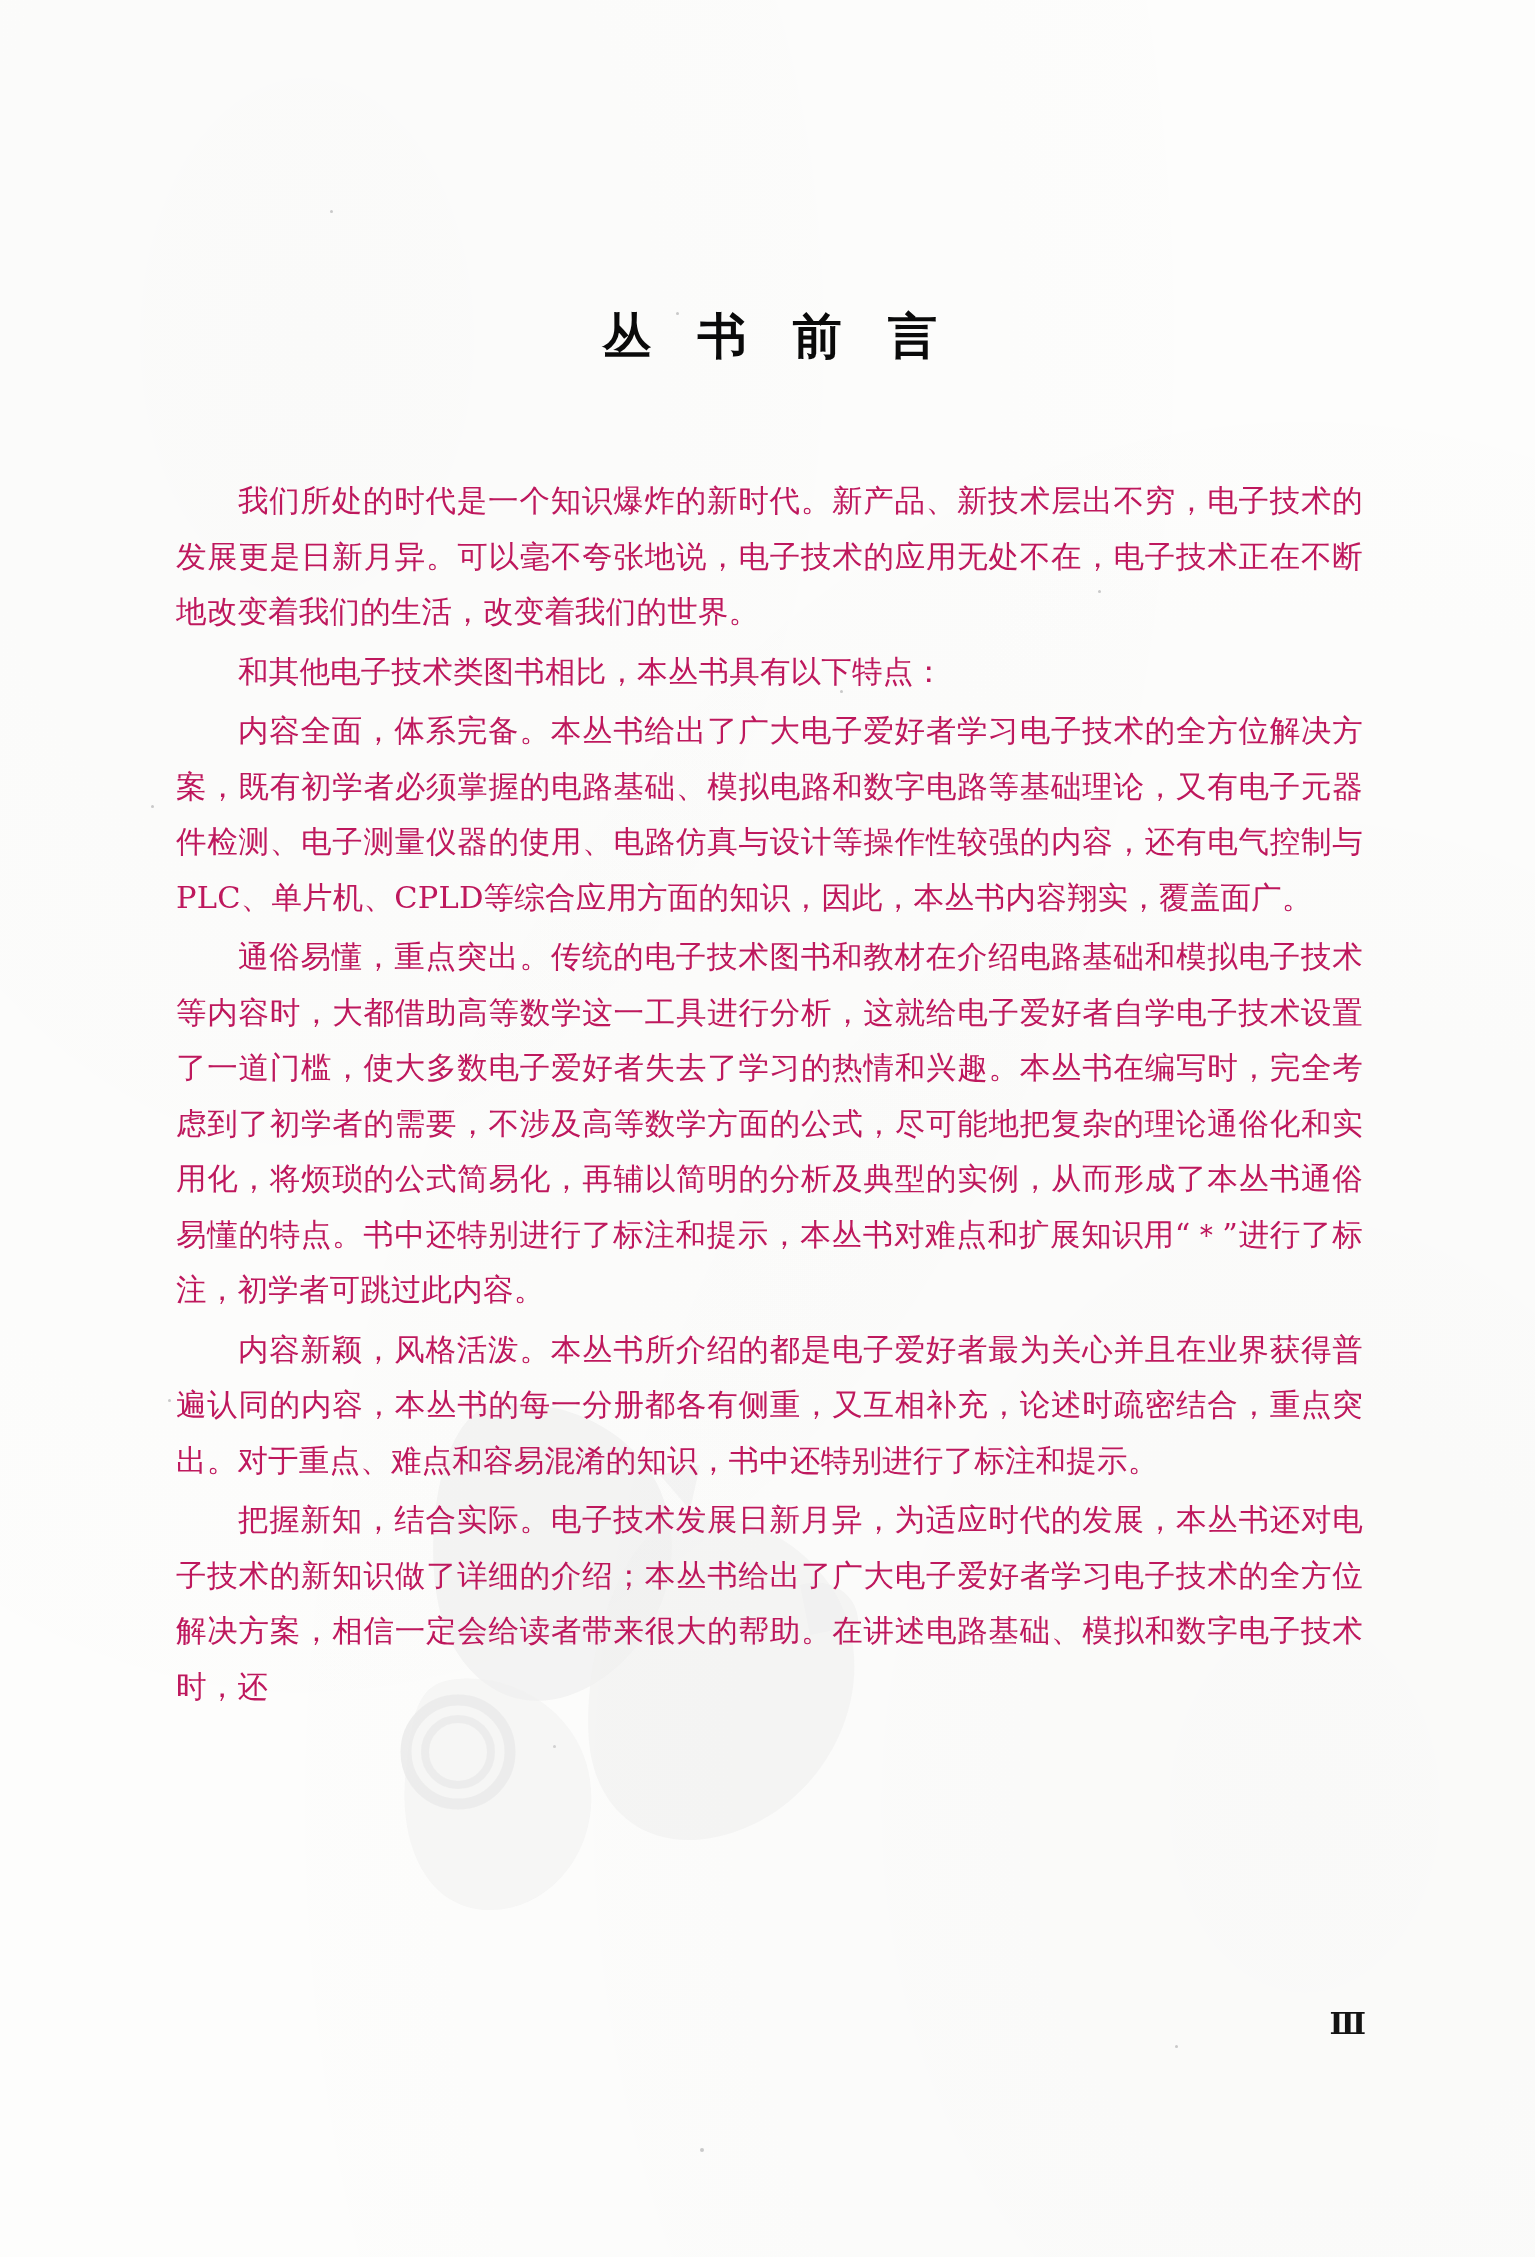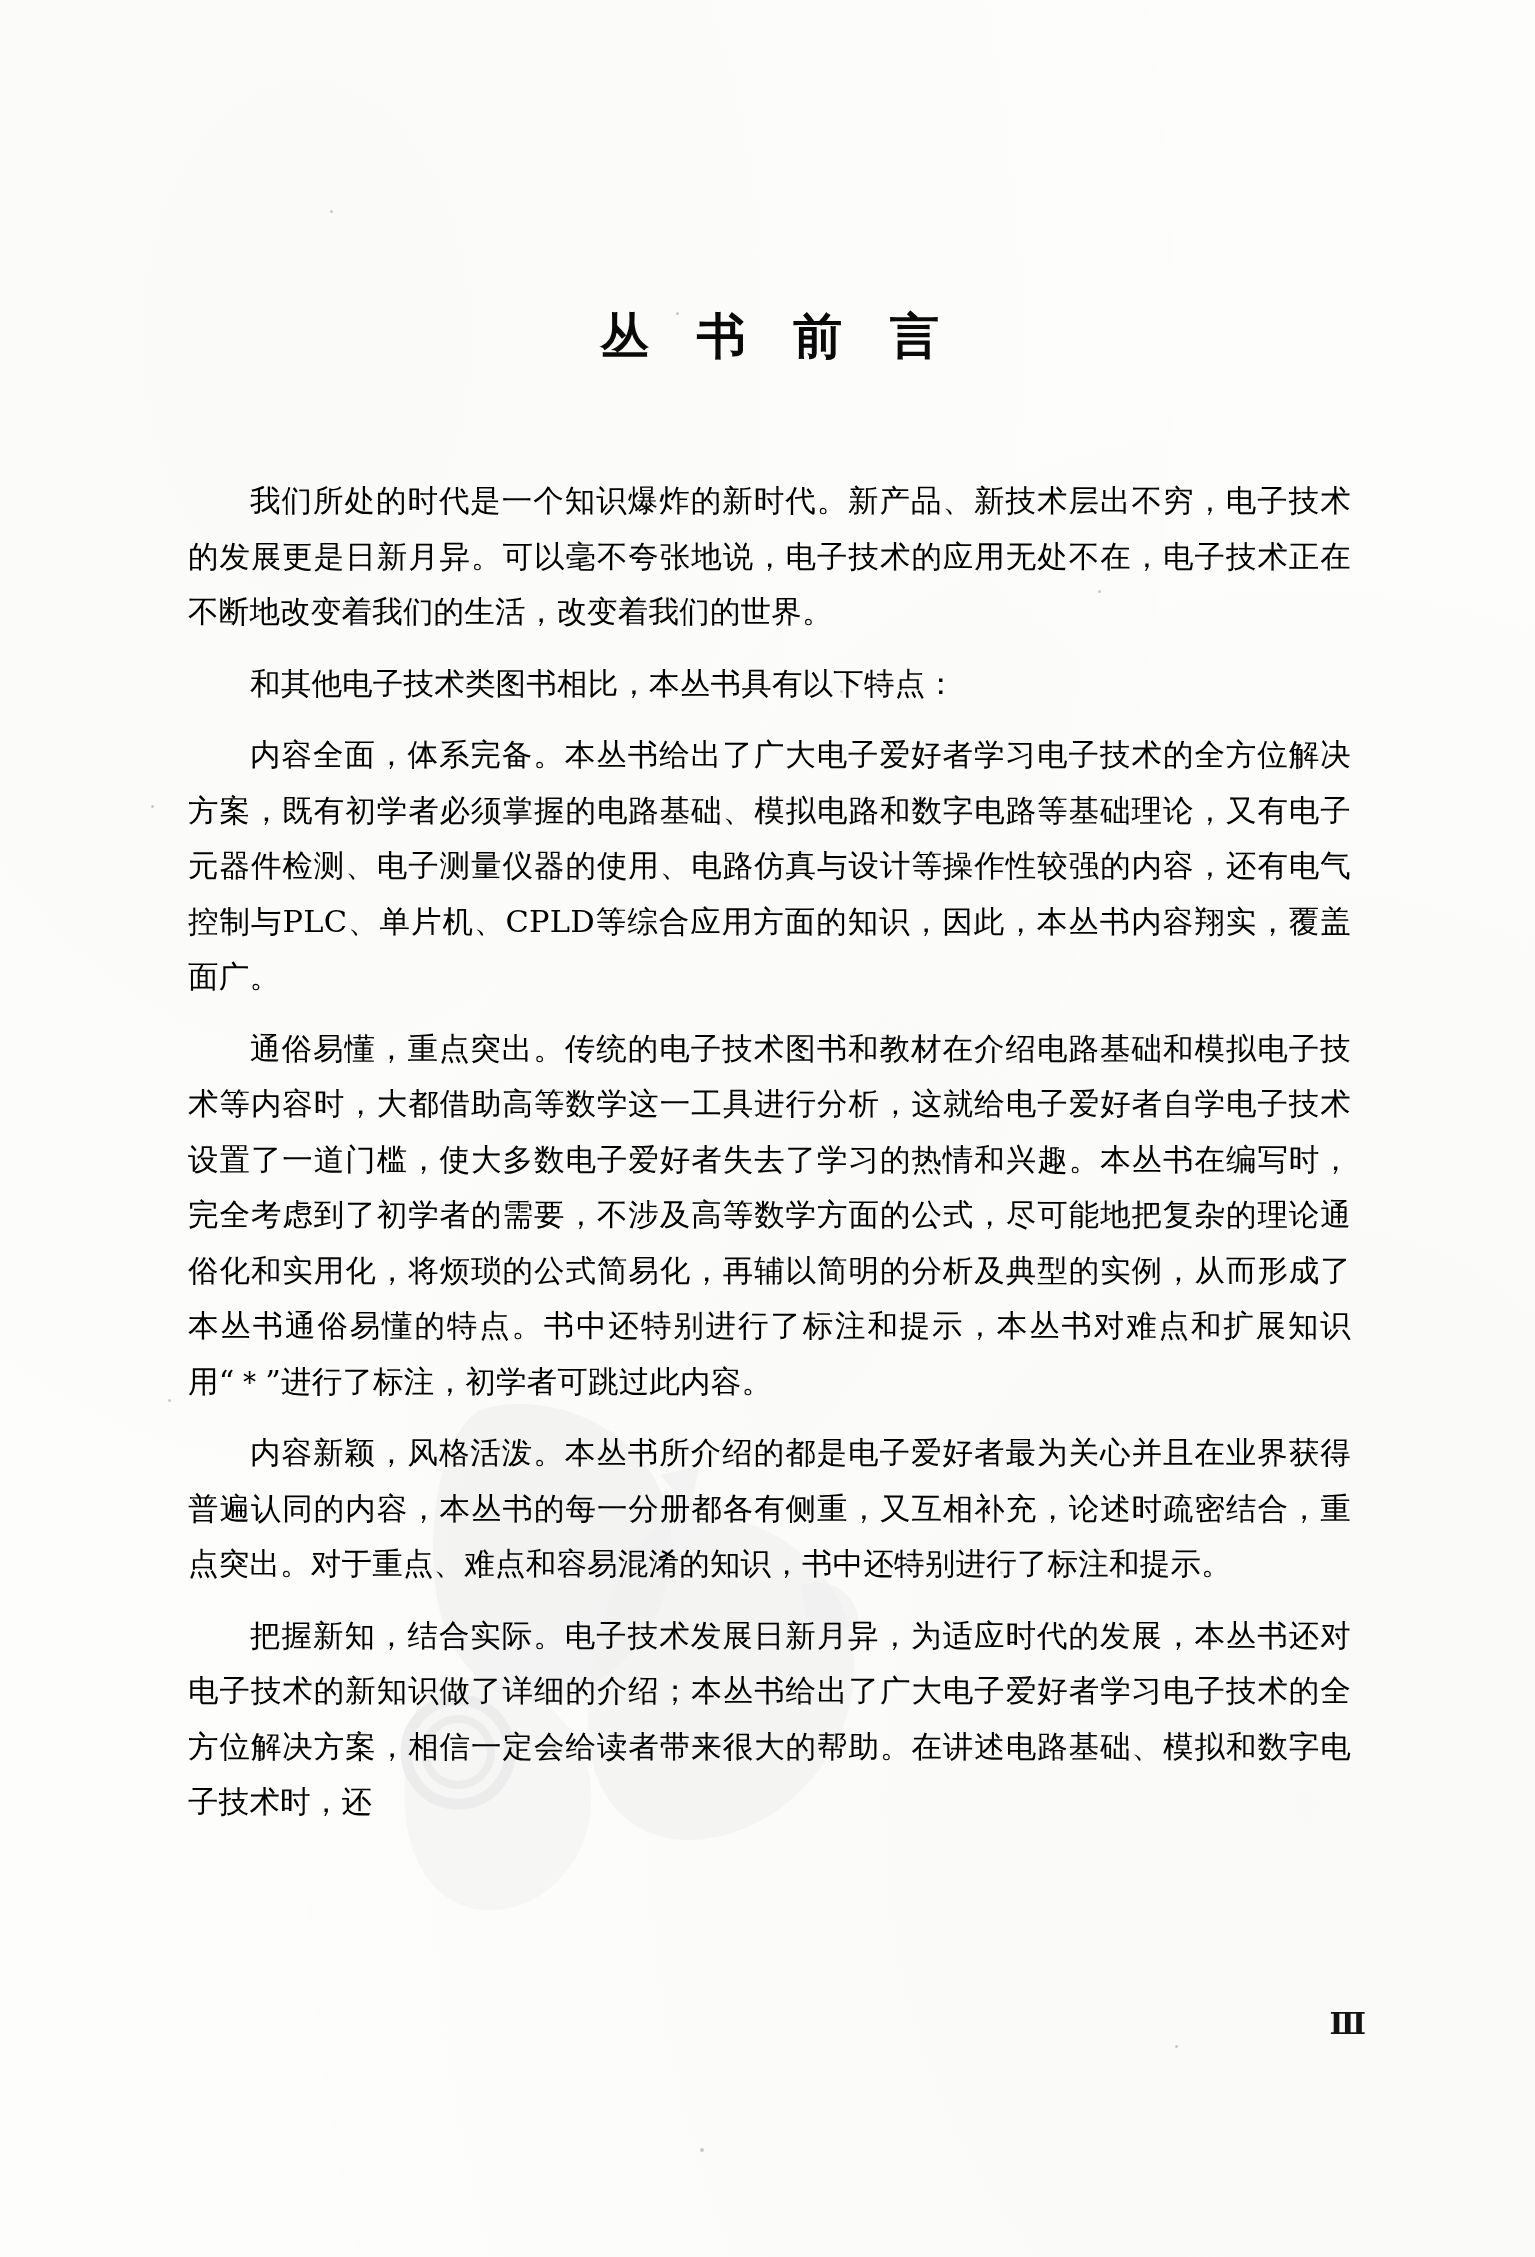--- a/index.html
+++ b/index.html
@@ -51,7 +51,7 @@
     margin: 0;
     padding-top: 312px;
     text-align: center;
-    font-family: Liberation Sans, sans-serif;
+    font-family: Liberation Serif, serif;
     font-weight: 700;
     font-size: 49px;
     letter-spacing: 17px;

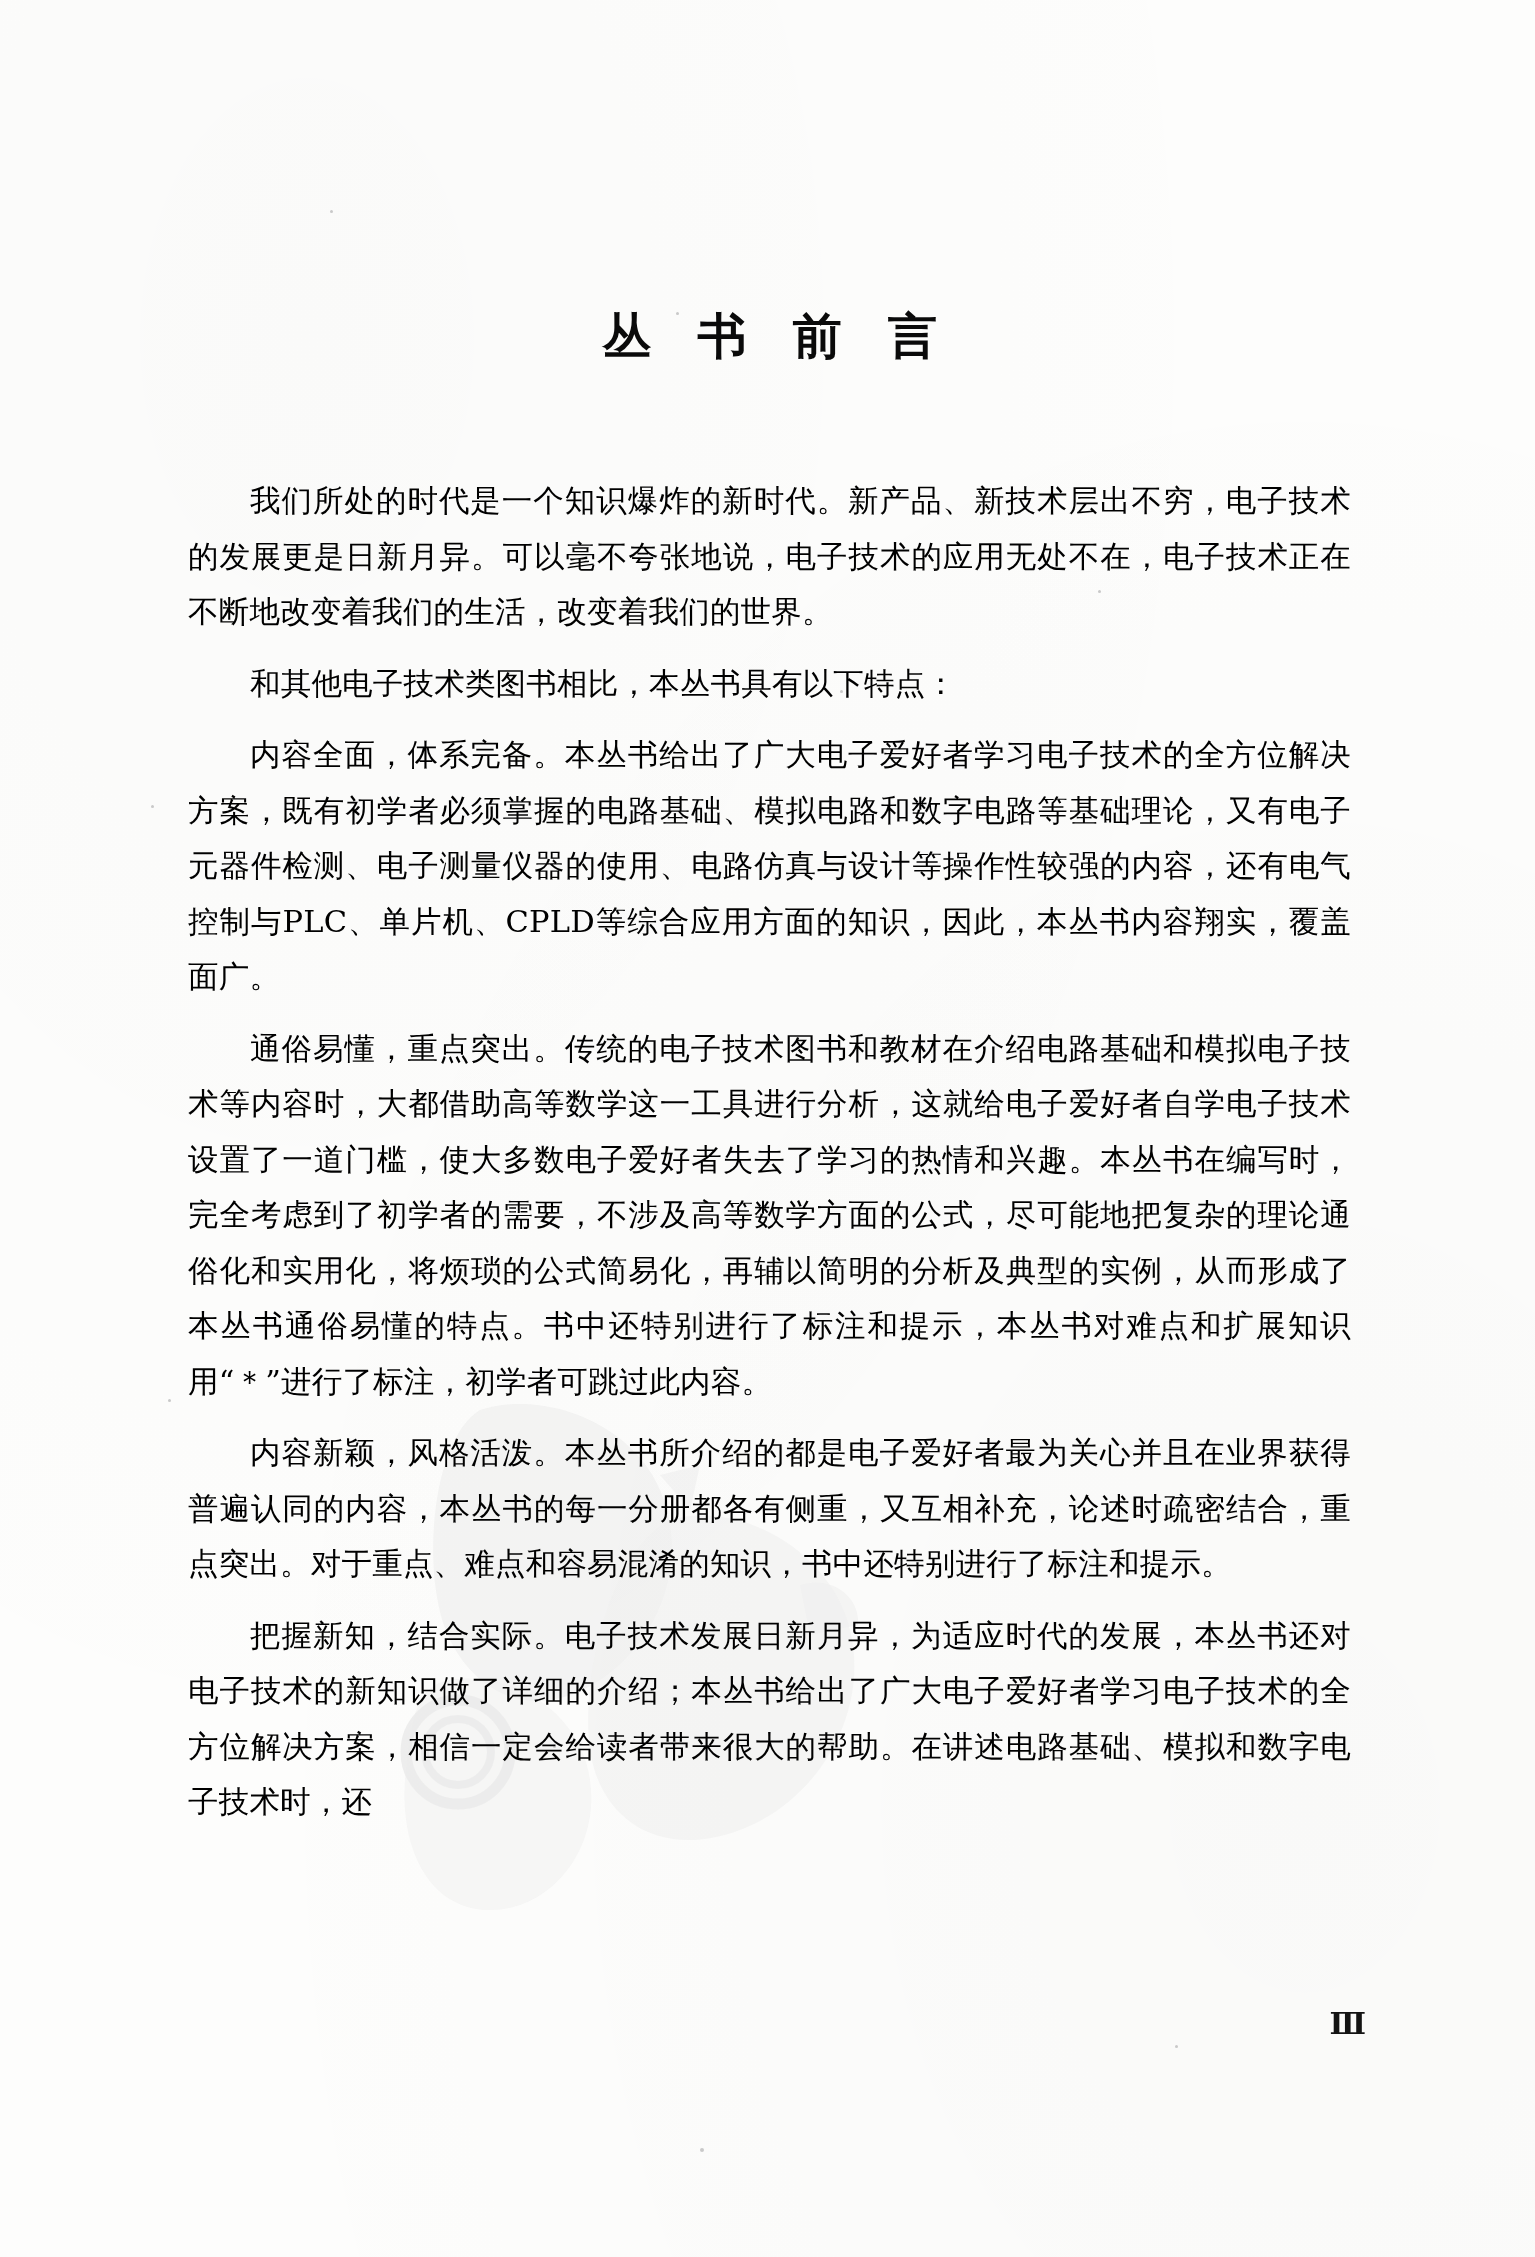--- a/index.html
+++ b/index.html
@@ -65,10 +65,10 @@
   }
 
   p.para {
-    margin: 16px;
+    margin: 4px;
     font-size: 30.5px;
     line-height: 55.5px;
-    color: #000000;
+    color: #be185d;
     text-align: justify;
     text-justify: inter-character;
     text-indent: 62px;

